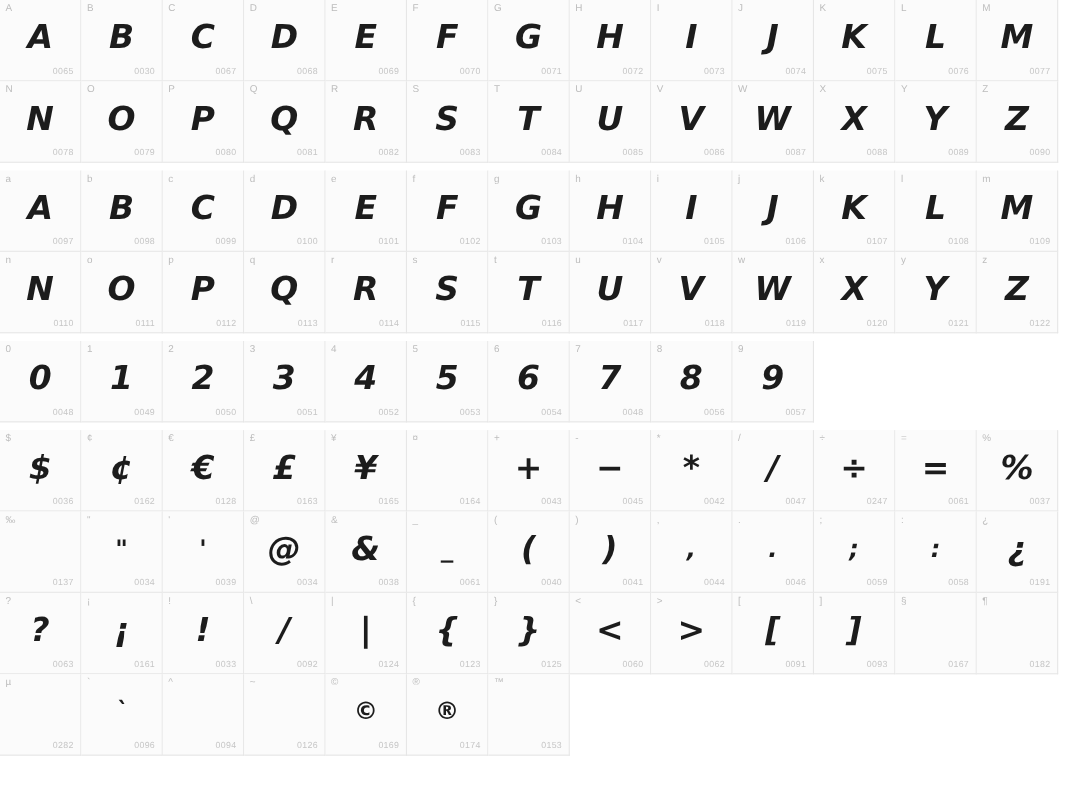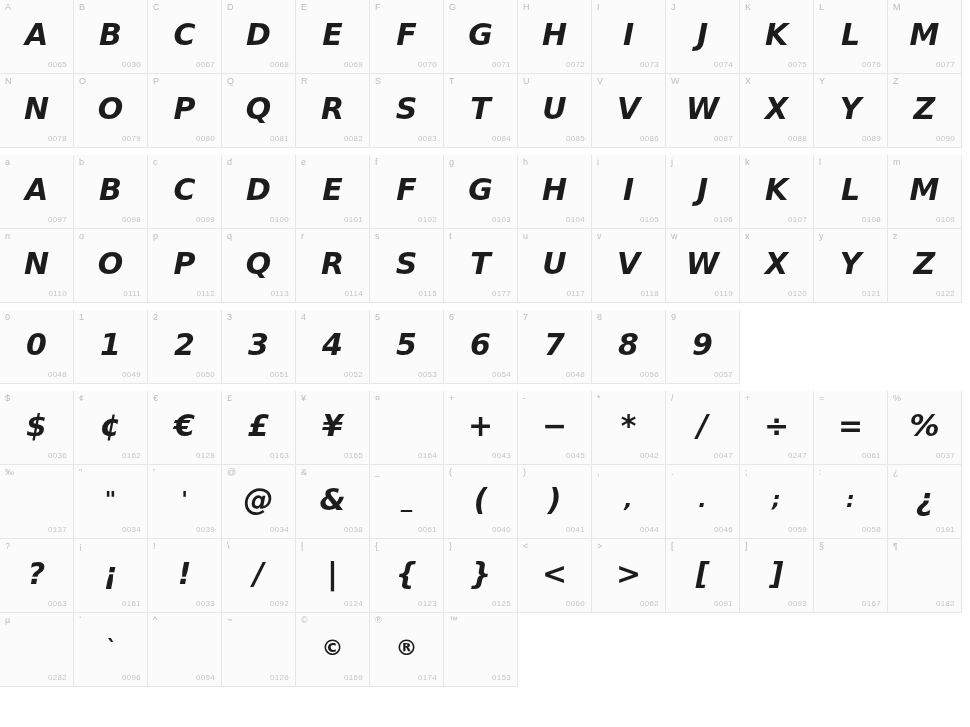--- a/index.html
+++ b/index.html
@@ -317,7 +317,7 @@
       <div class="cell">
         <span class="cp-label">t</span>
         <span class="glyph">T</span>
-        <span class="cp-code">0177</span>
+        <span class="cp-code">0116</span>
       </div>
       <div class="cell">
         <span class="cp-label">u</span>

